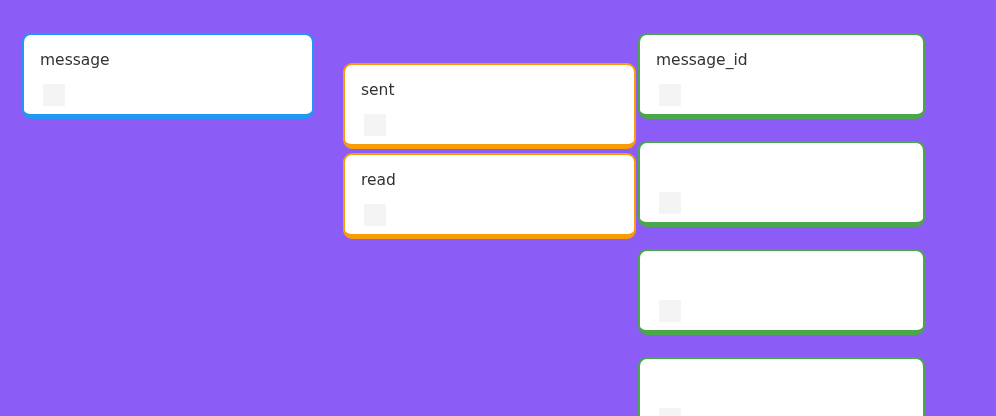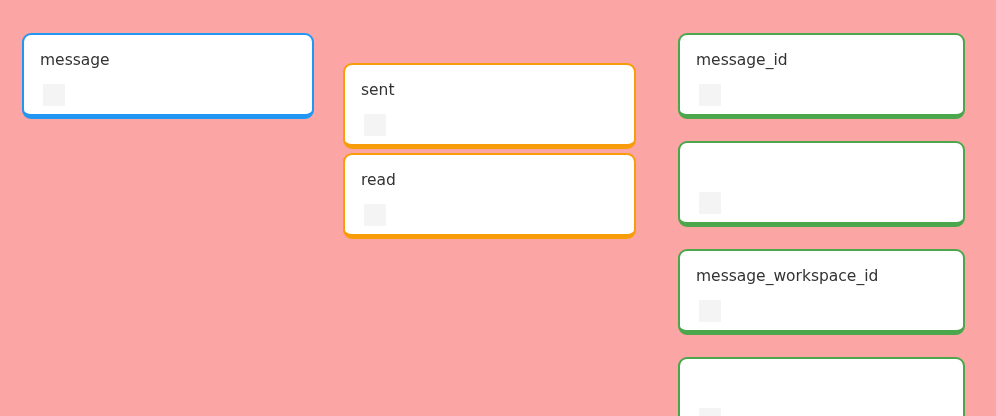--- a/index.html
+++ b/index.html
@@ -19,7 +19,7 @@
     position: relative;
     width: 996px;
     height: 416px;
-    background: #fca5a5;
+    background: #8b5cf6;
     overflow: hidden;
   }
 

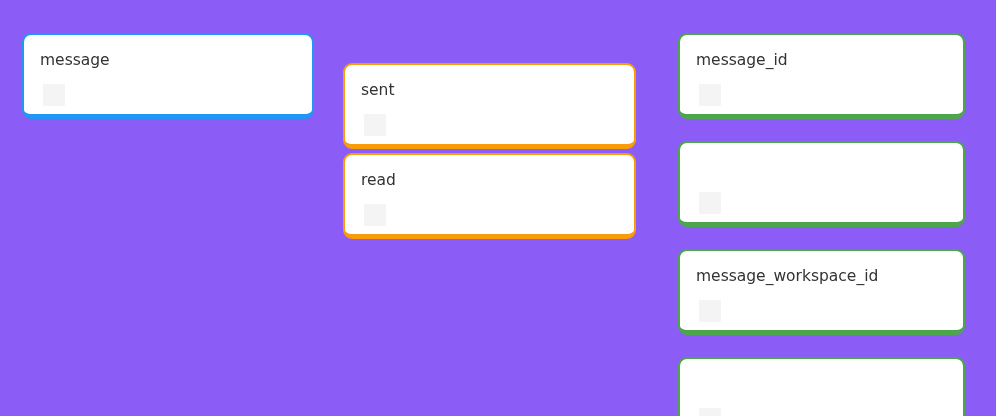--- a/index.html
+++ b/index.html
@@ -31,7 +31,7 @@
   }
   .col-root     { left: 22px;  width: 292px; }
   .col-middle   { left: 343px; width: 293px; margin-top: 30px; }
-  .col-leaf     { left: 678px; width: 287px; }
+  .col-leaf     { left: 638px; width: 287px; }
 
   
   .card {

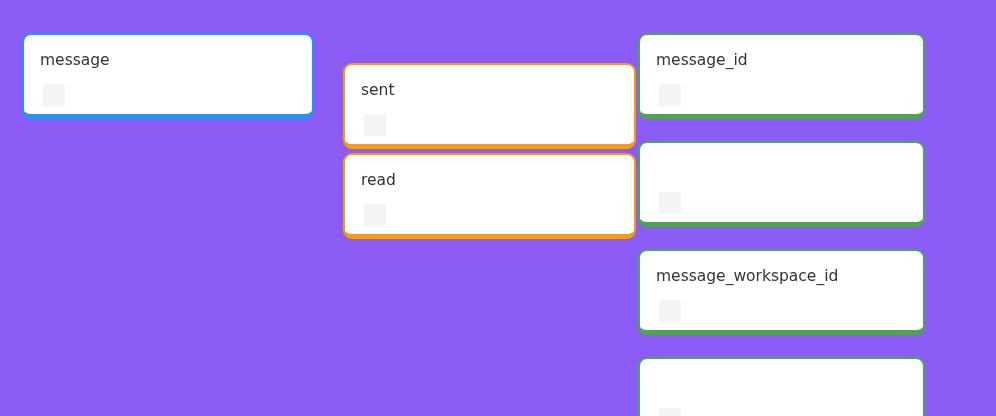--- a/index.html
+++ b/index.html
@@ -110,7 +110,6 @@
     </div>
 
     <div class="card green" style="top:249px">
-      <span class="card-label">message_workspace_id</span>
       <span class="card-thumb"></span>
     </div>
 

